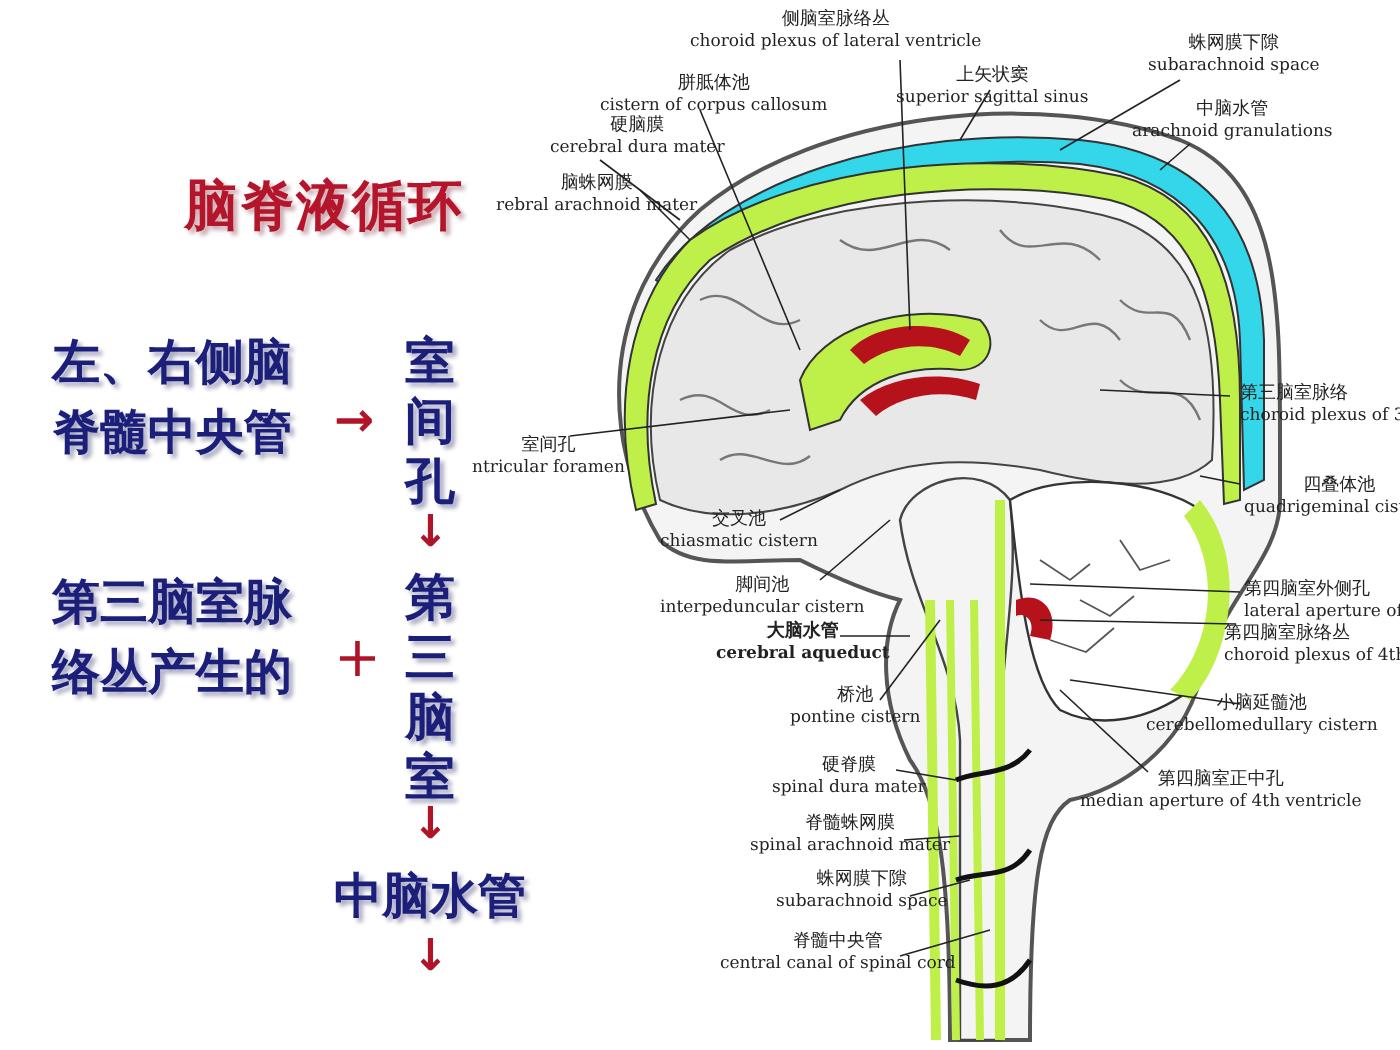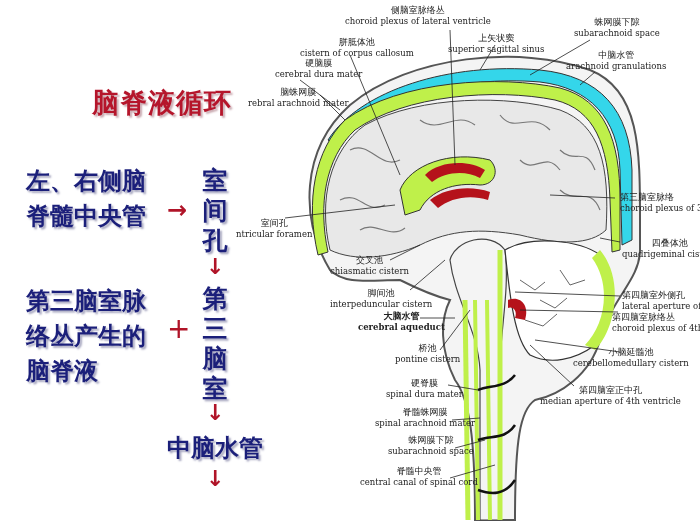--- a/index.html
+++ b/index.html
@@ -104,7 +104,6 @@
 <div class="flow block" style="left:26px; top:284px;">
   <div>第三脑室脉</div>
   <div>络丛产生的</div>
-  <div>脑脊液</div>
 </div>
 <div class="arrow" style="left:167px; top:312px; font-size:28px; font-weight:normal;">+</div>
 <div class="flow vert" style="left:200px; top:284px;">第三脑室</div>

